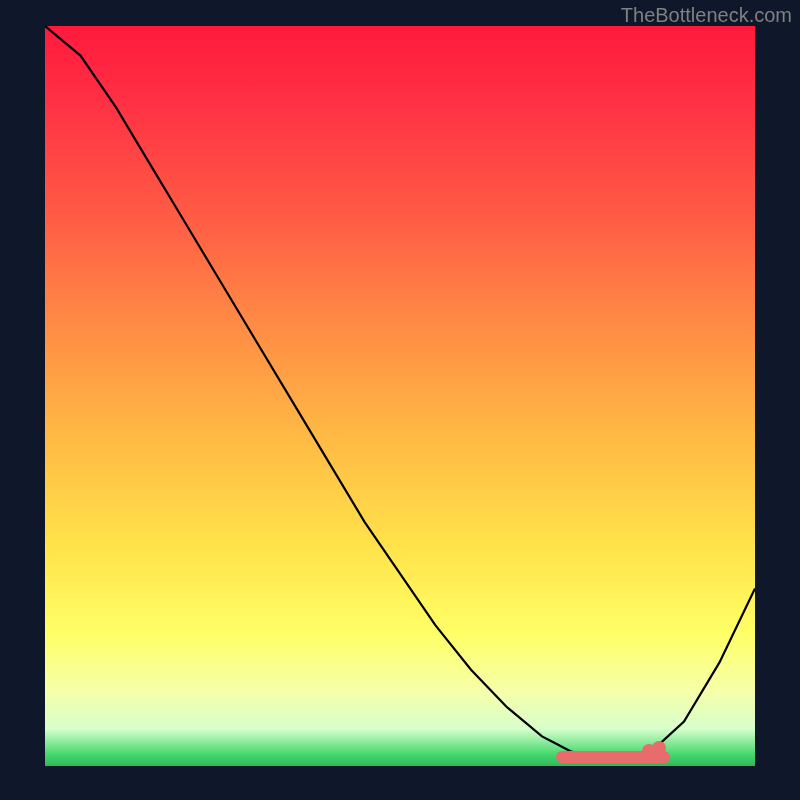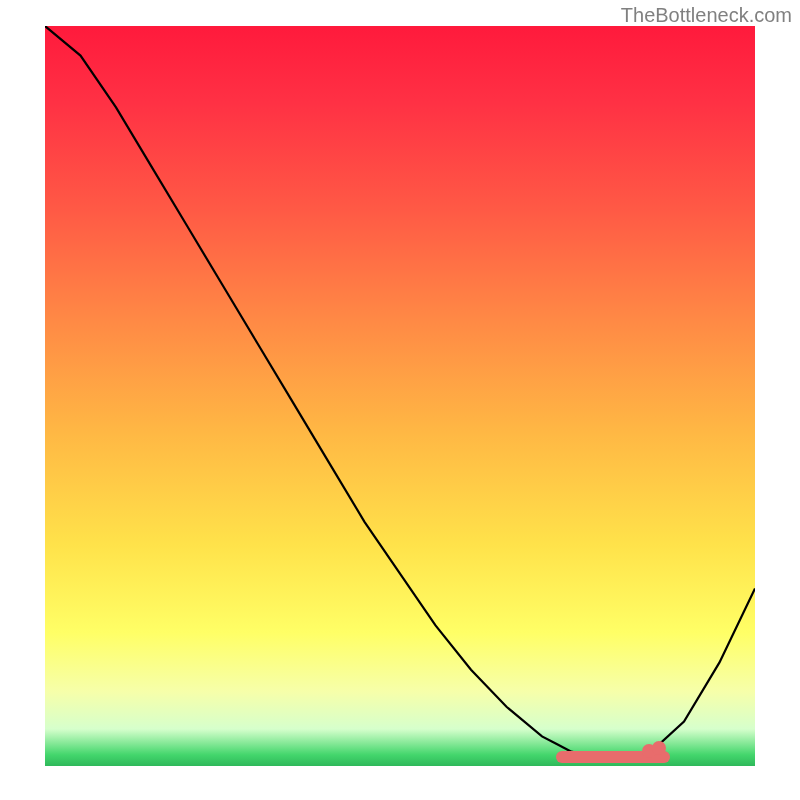--- a/index.html
+++ b/index.html
@@ -15,7 +15,7 @@
     position: relative;
     width: 800px;
     height: 800px;
-    background: #ffffff;
+    background: #0f172a;
   }
   .watermark {
     position: absolute;

